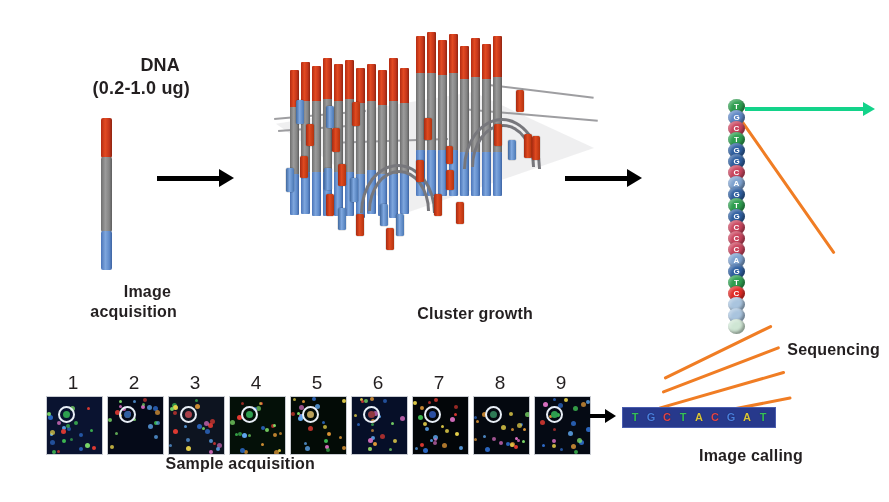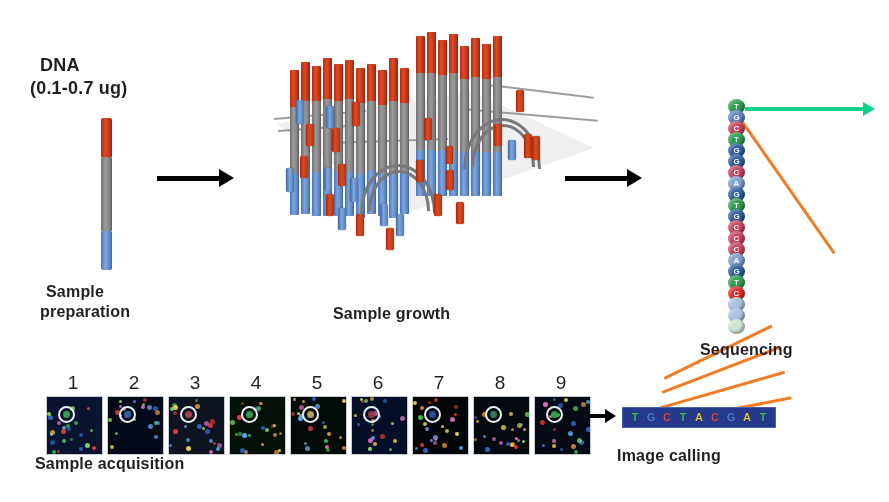--- a/index.html
+++ b/index.html
@@ -6,7 +6,7 @@
   body{width:889px;height:502px;position:relative;overflow:hidden;
        font-family:"Liberation Sans",sans-serif;color:#231f20;}
   .stage{position:absolute;}
-  .lbl{position:absolute;font-weight:bold;text-align:left;color:#231f20;
+  .lbl{position:absolute;font-weight:bold;text-align:right;color:#231f20;
        line-height:1.18;letter-spacing:.2px;}
 
   

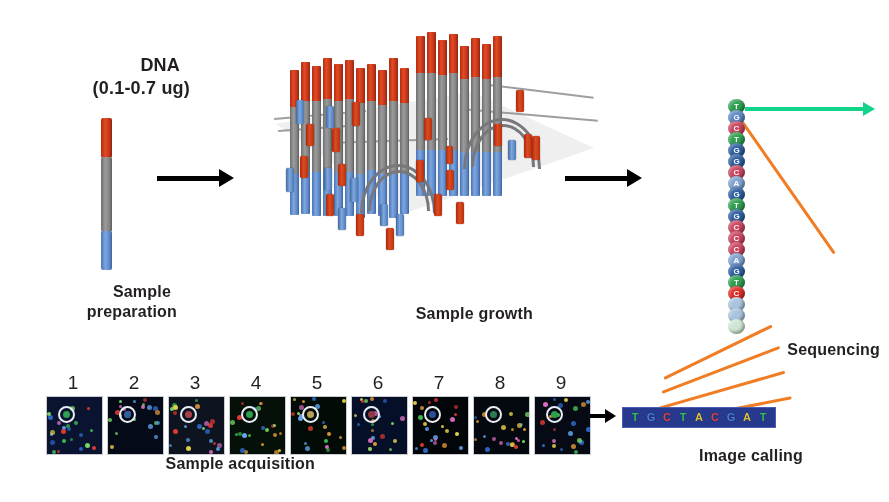--- a/index.html
+++ b/index.html
@@ -64,7 +64,7 @@
 <body>
 
 <div class="lbl" style="left:40px;top:55px;width:140px;font-size:18px;">DNA</div>
-<div class="lbl" style="left:30px;top:78px;width:160px;font-size:18px;">(0.1-0.7 ug)</div>
+<div class="lbl" style="left:30px;top:78px;width:160px;font-size:18px;">(0.2-1.0 ug)</div>
 
 <div class="stage" style="left:101px;top:118px;width:11px;height:152px;">
   <div class="strand seg-red" style="left:0;top:0;height:40px;"></div>

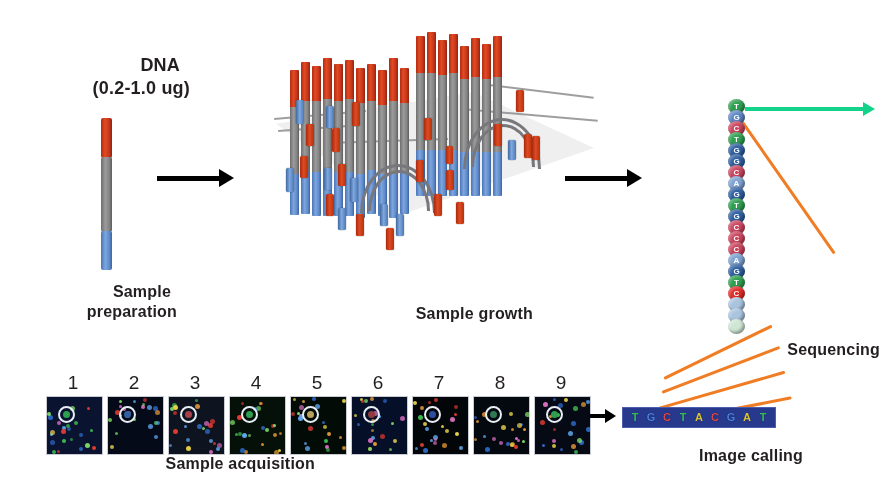--- a/index.html
+++ b/index.html
@@ -72,7 +72,7 @@
   <div class="strand seg-blue" style="left:0;top:113px;height:39px;"></div>
 </div>
 
-<div class="lbl" style="left:46px;top:283px;width:125px;font-size:16px;">Sample</div>
+<div class="lbl" style="left:46px;top:283px;width:125px;font-size:16px;">Image</div>
 <div class="lbl" style="left:40px;top:303px;width:137px;font-size:16px;">preparation</div>
 
 <div class="arrow" style="left:157px;top:178px;width:78px;">

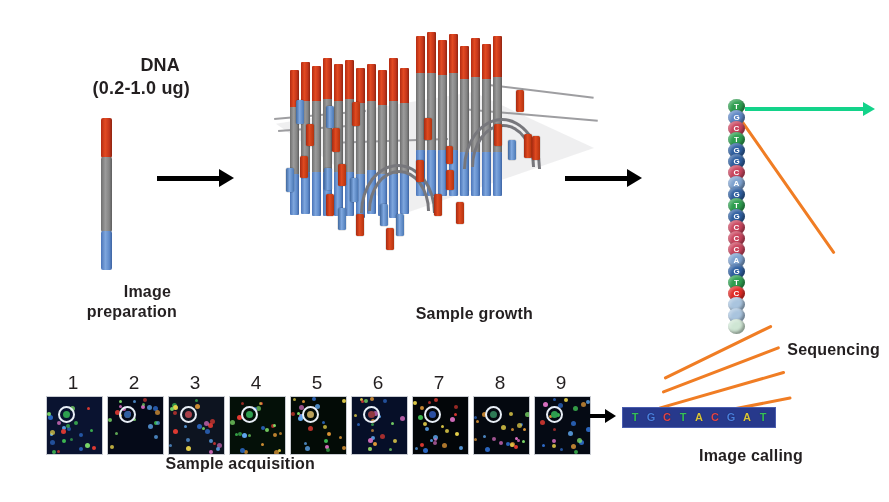--- a/index.html
+++ b/index.html
@@ -73,7 +73,7 @@
 </div>
 
 <div class="lbl" style="left:46px;top:283px;width:125px;font-size:16px;">Image</div>
-<div class="lbl" style="left:40px;top:303px;width:137px;font-size:16px;">preparation</div>
+<div class="lbl" style="left:40px;top:303px;width:137px;font-size:16px;">acquisition</div>
 
 <div class="arrow" style="left:157px;top:178px;width:78px;">
   <div class="shaft" style="width:64px;"></div>

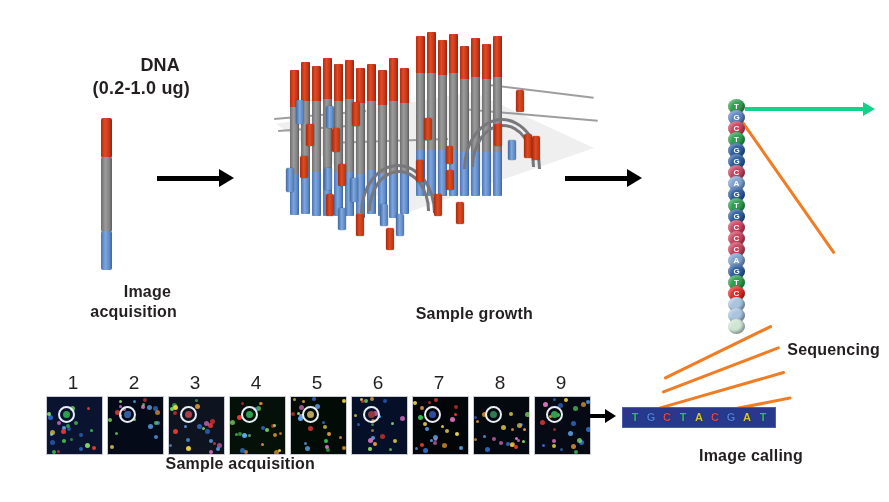--- a/index.html
+++ b/index.html
@@ -221,7 +221,7 @@
   <div class="frag fr-red" style="left:178px;top:128px;width:7px;height:18px;"></div>
 </div>
 
-<div class="lbl" style="left:333px;top:305px;width:200px;font-size:16px;">Sample growth</div>
+<div class="lbl" style="left:333px;top:305px;width:200px;font-size:16px;">Cluster growth</div>
 
 <div class="arrow" style="left:565px;top:178px;width:78px;">
   <div class="shaft" style="width:64px;"></div>

